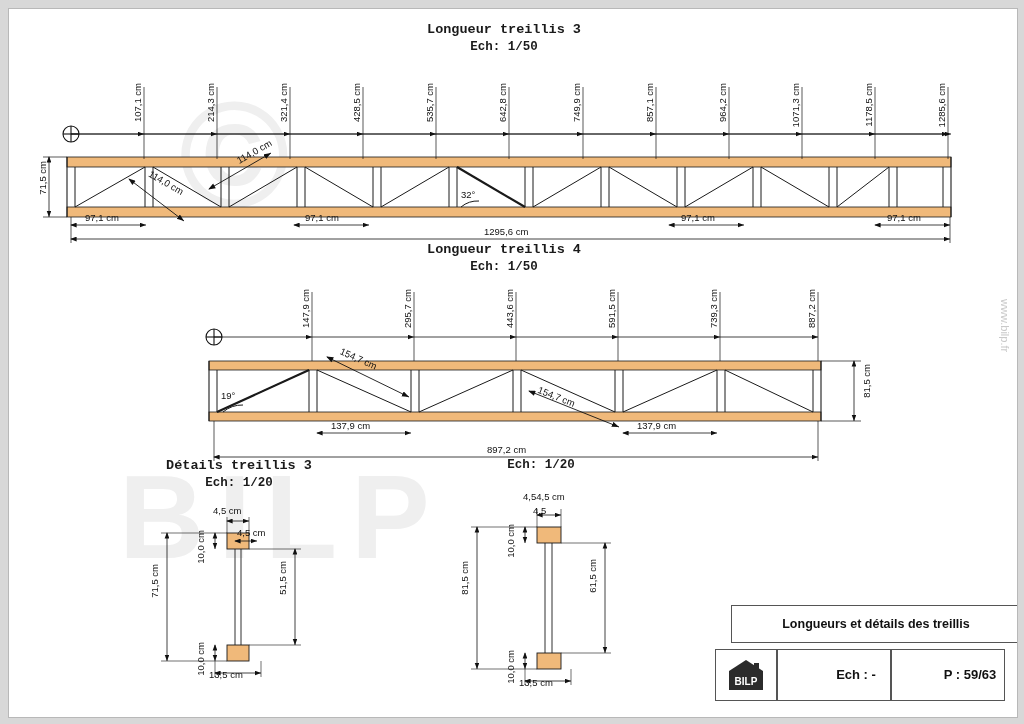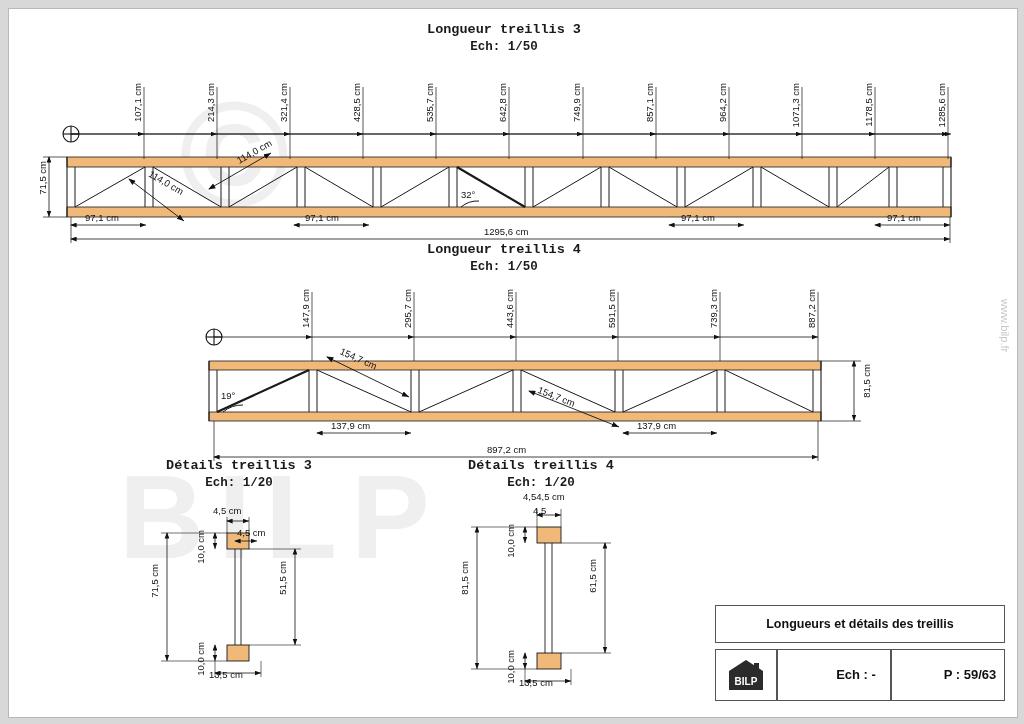--- a/index.html
+++ b/index.html
@@ -71,7 +71,6 @@
     <div class="sub">Ech: 1/20</div>
   </div>
   <div class="ttl" style="left:412px;top:448px;width:240px;">
-    <div>Détails treillis 4</div>
     <div class="sub">Ech: 1/20</div>
   </div>
 

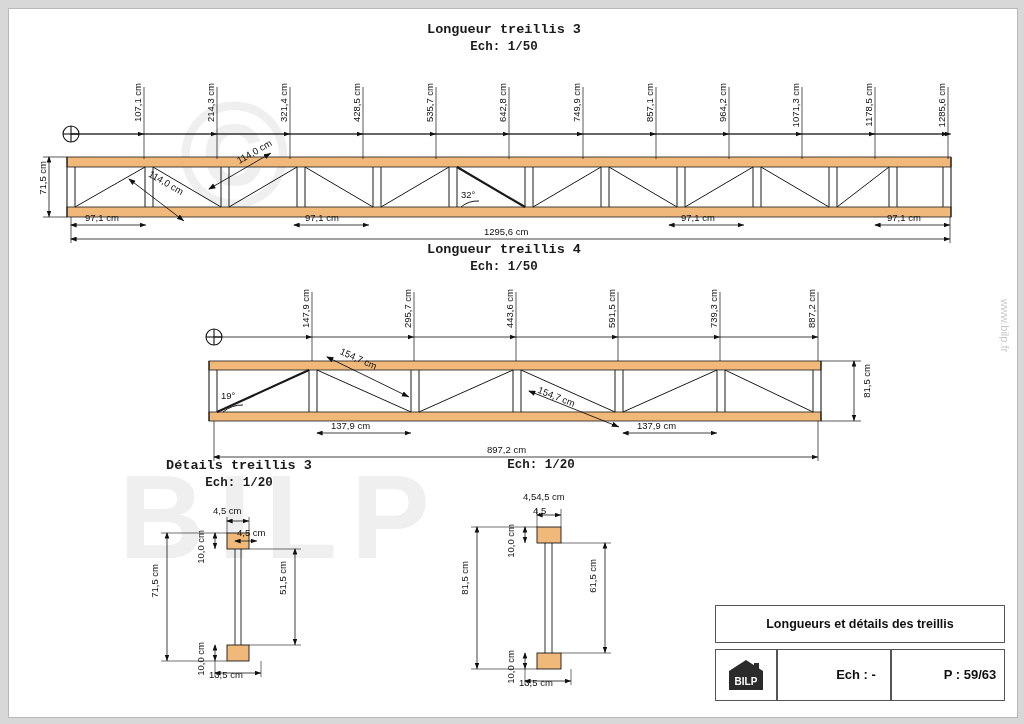--- a/index.html
+++ b/index.html
@@ -36,7 +36,7 @@
   .cart{
     position:absolute;z-index:5;border:1.6px solid #555;background:#fff;
   }
-  #cart-title{left:706px;top:596px;width:288px;height:36px;}
+  #cart-title{left:722px;top:596px;width:288px;height:36px;}
   #cart-title span{
     display:block;text-align:center;line-height:36px;font-size:12.5px;font-weight:bold;color:#111;
   }

